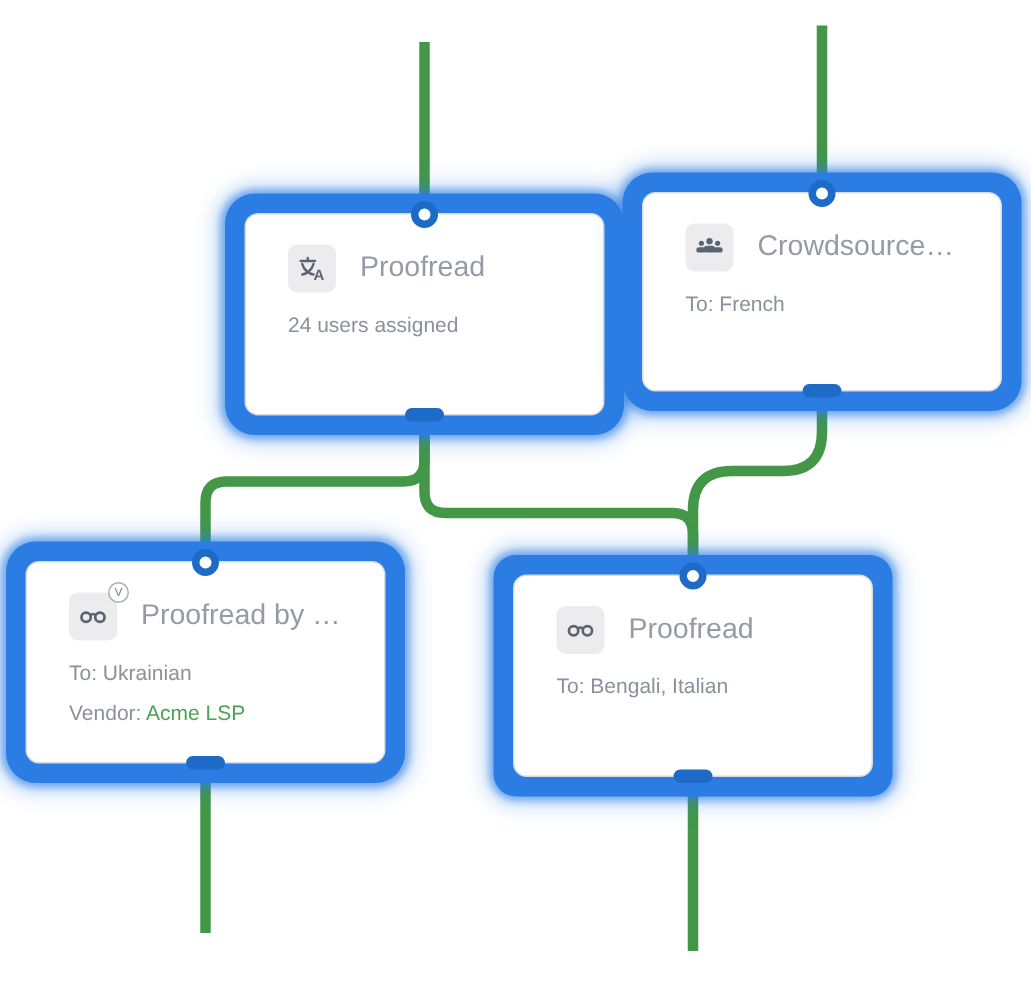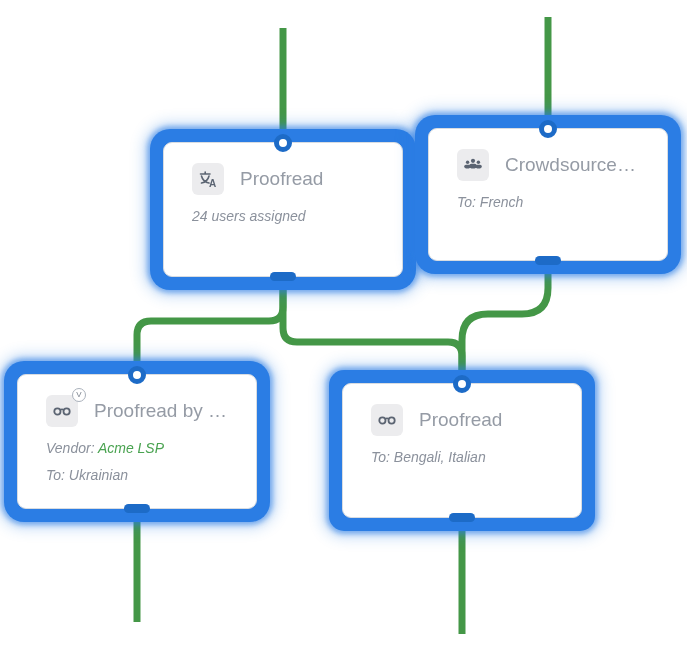--- a/index.html
+++ b/index.html
@@ -106,7 +106,6 @@
     color:var(--body-gray);
     margin-bottom:11px;
     white-space:nowrap;
-    font-style:italic;
   }
   .meta .accent{color:var(--vendor-green);}
   .n-translate{left:150px;top:129px;}

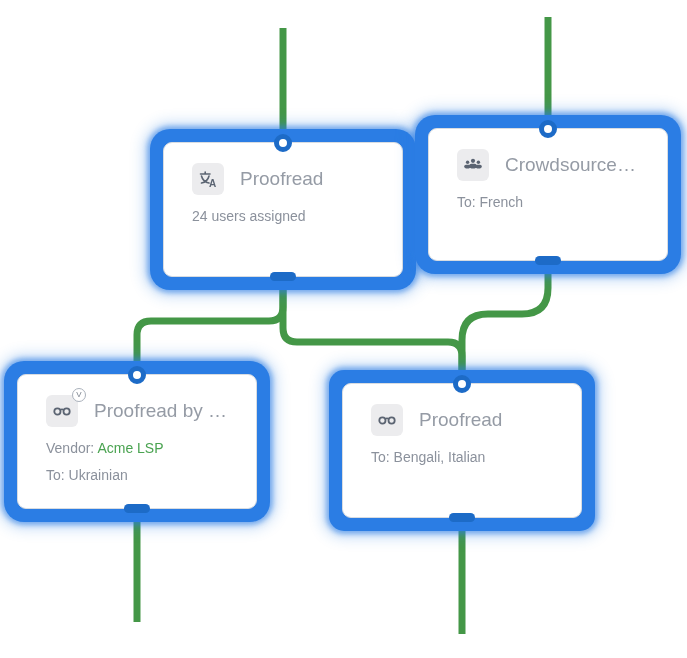--- a/index.html
+++ b/index.html
@@ -179,10 +179,10 @@
       </span>
       <span class="title">Proofread by vendor</span>
     </div>
+    <div class="meta">To: Ukrainian</div>
     <div class="meta">
       <span>Vendor: </span><span class="accent">Acme LSP</span>
     </div>
-    <div class="meta">To: Ukrainian</div>
     <span class="conn-out"></span>
   </div>
 </div>

